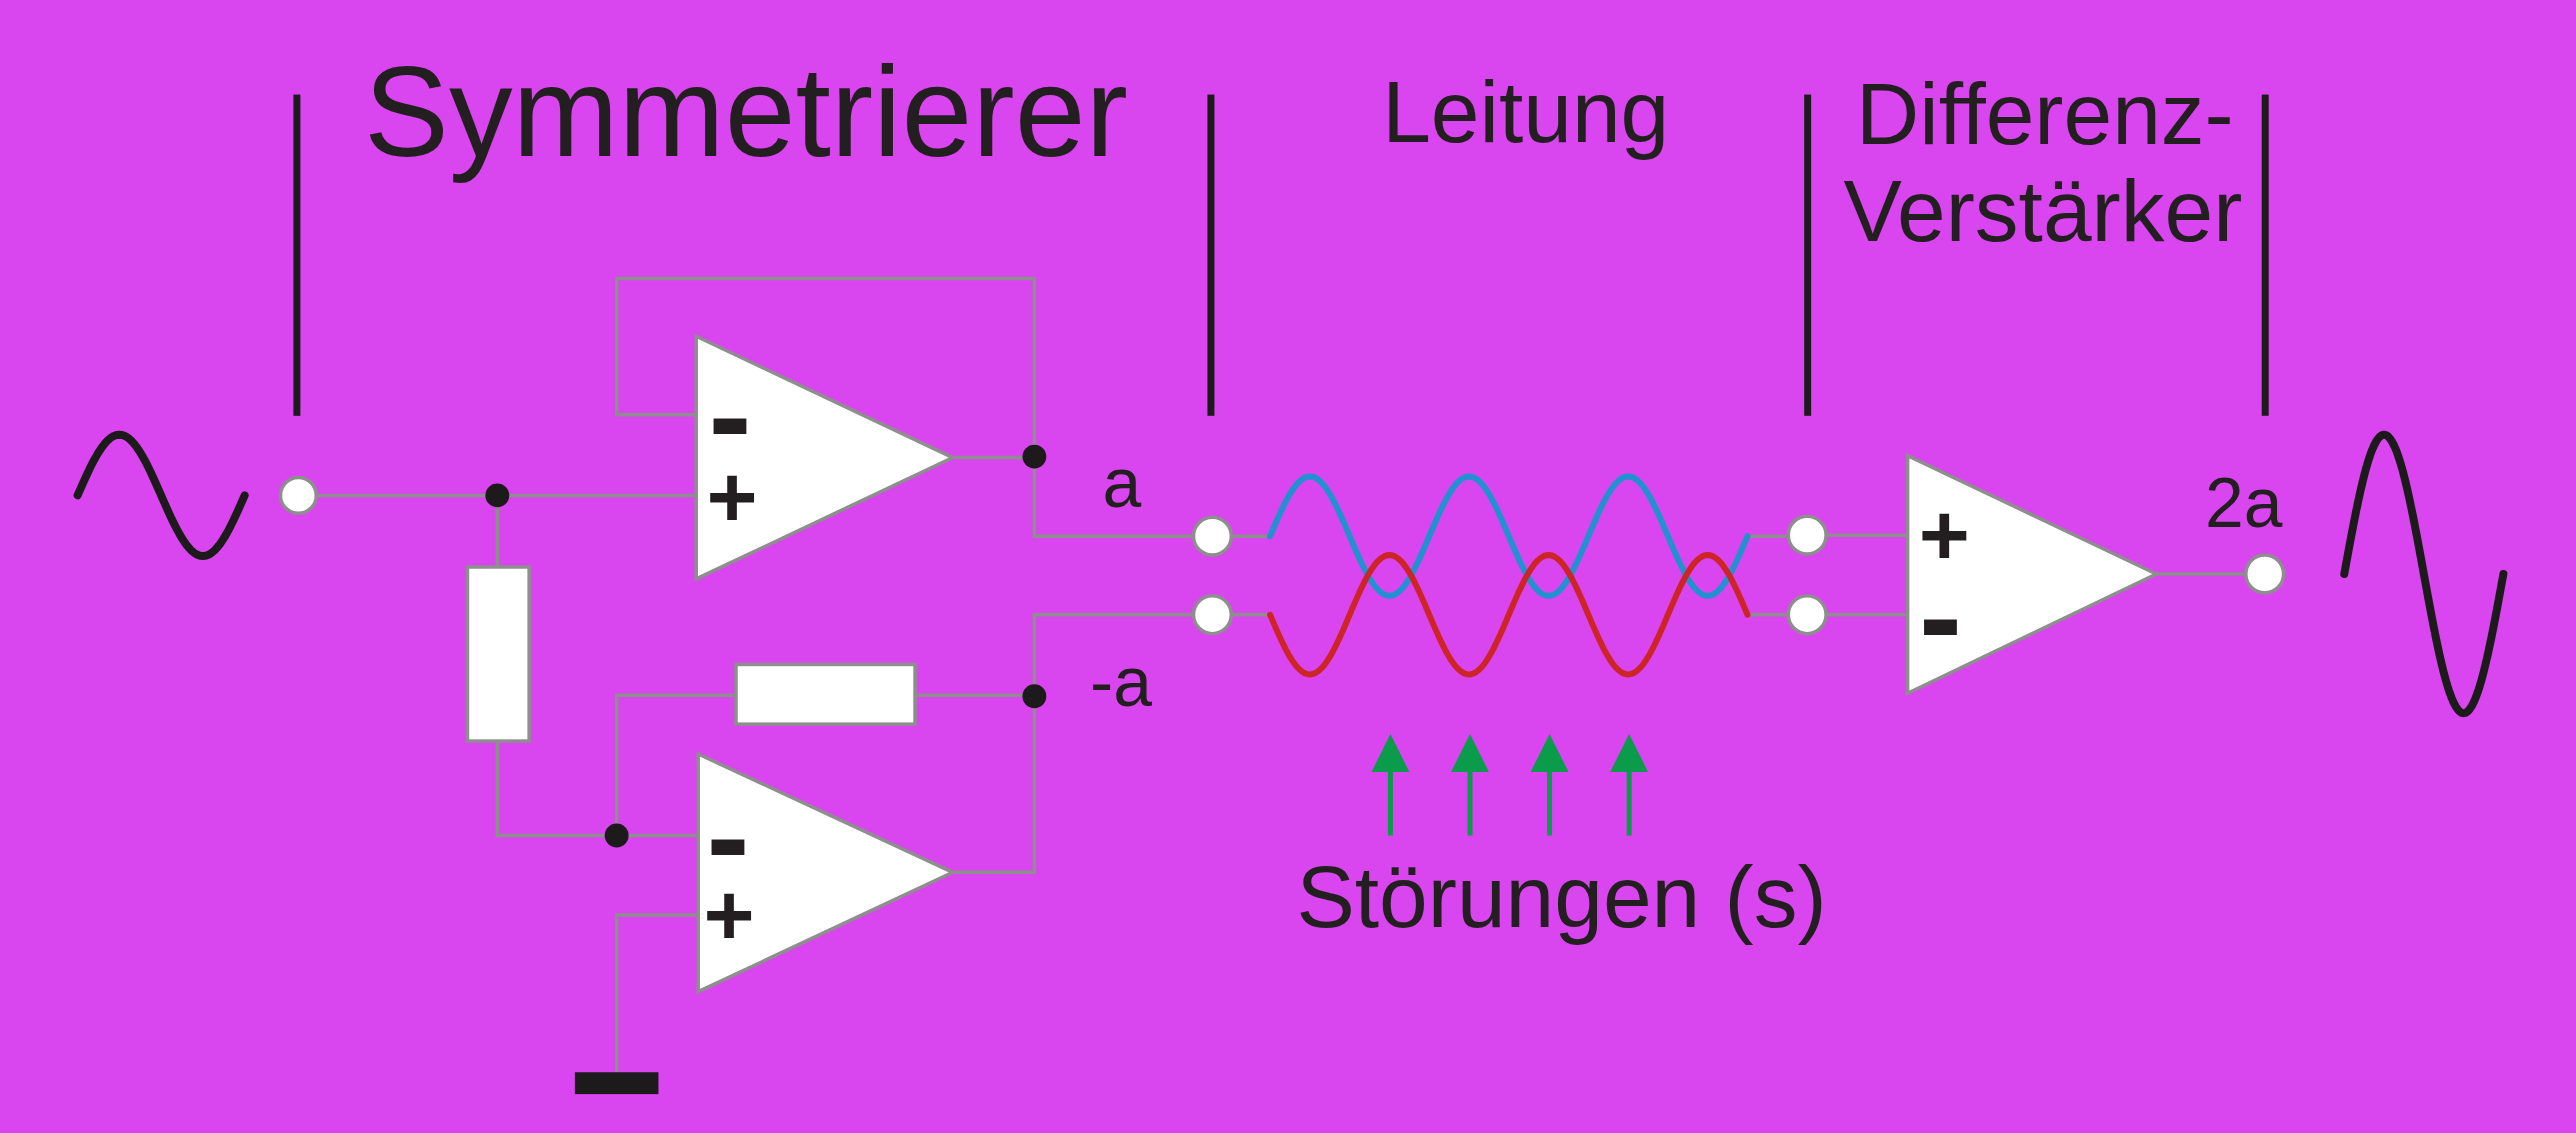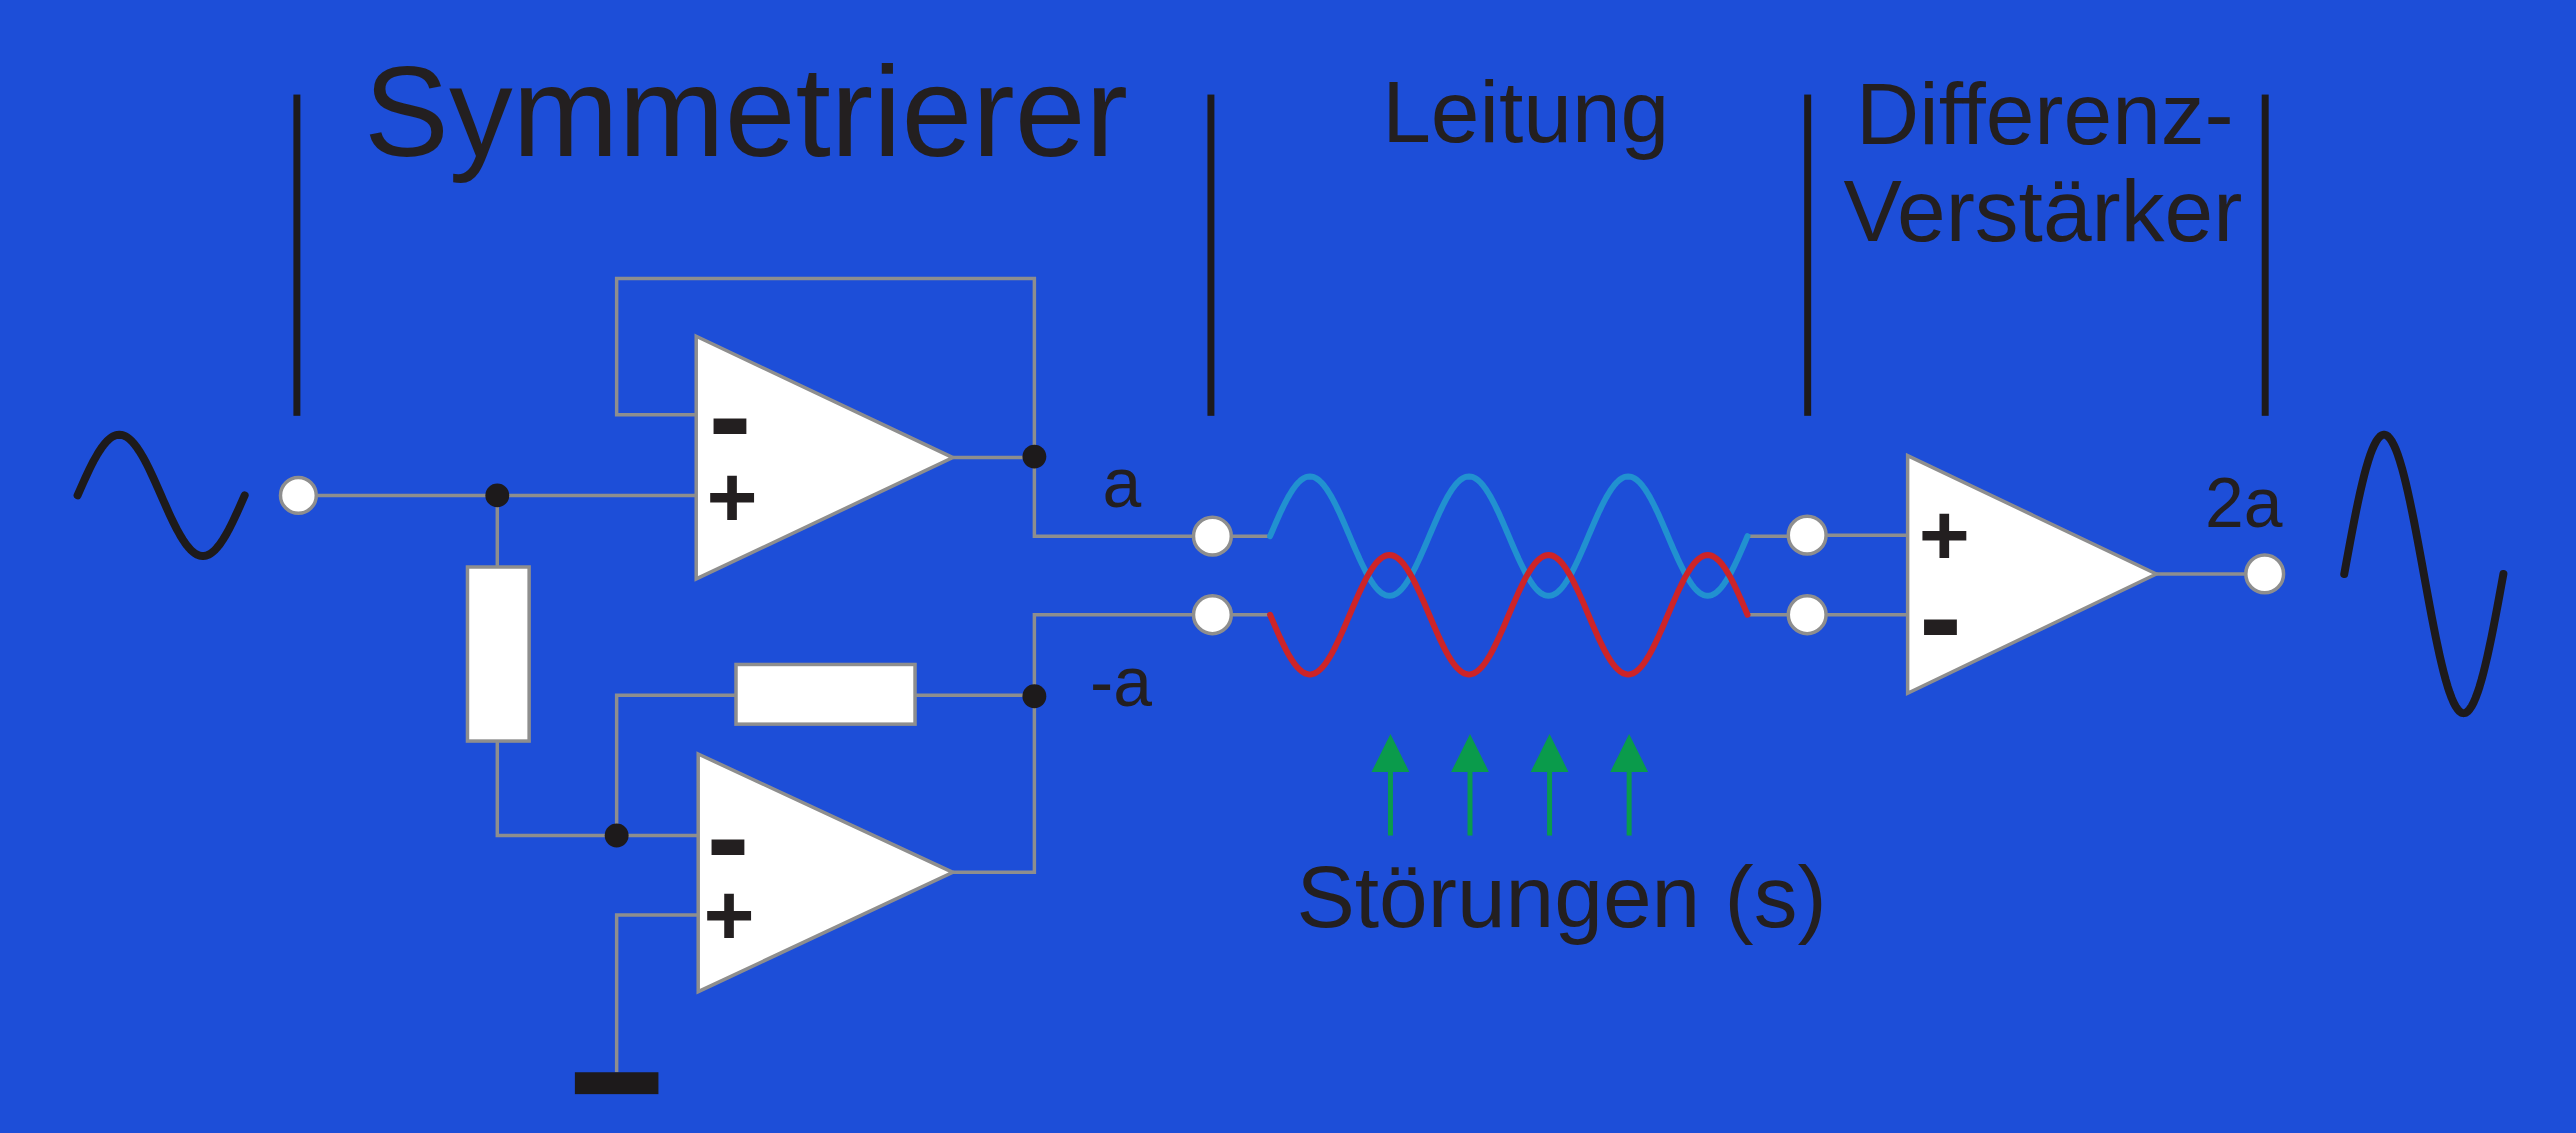--- a/index.html
+++ b/index.html
@@ -3,7 +3,7 @@
 <meta charset="utf-8">
 <style>
   html, body { margin: 0; padding: 0; background: #ffffff; }
-  #stage { width: 2576px; height: 1134px; position: relative; background: #1d4ed8; }
+  #stage { width: 2576px; height: 1134px; position: relative; background: #d946ef; }
   svg { display: block; }
   text {
     font-family: "Liberation Sans", "DejaVu Sans", sans-serif;

